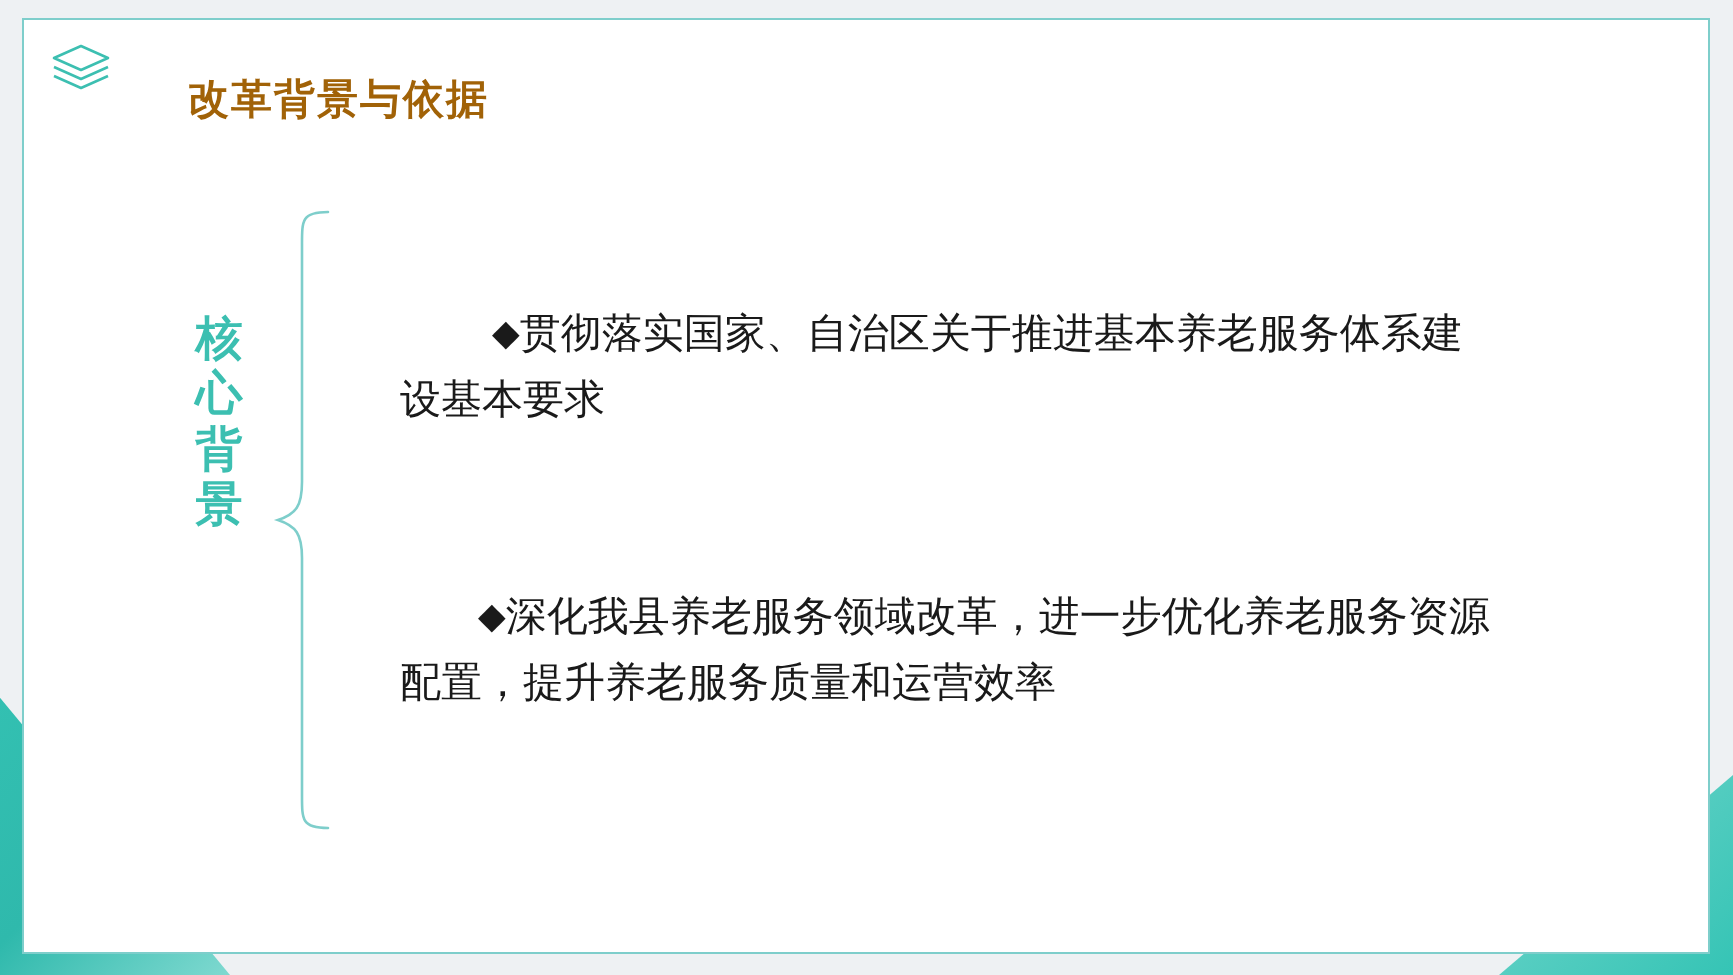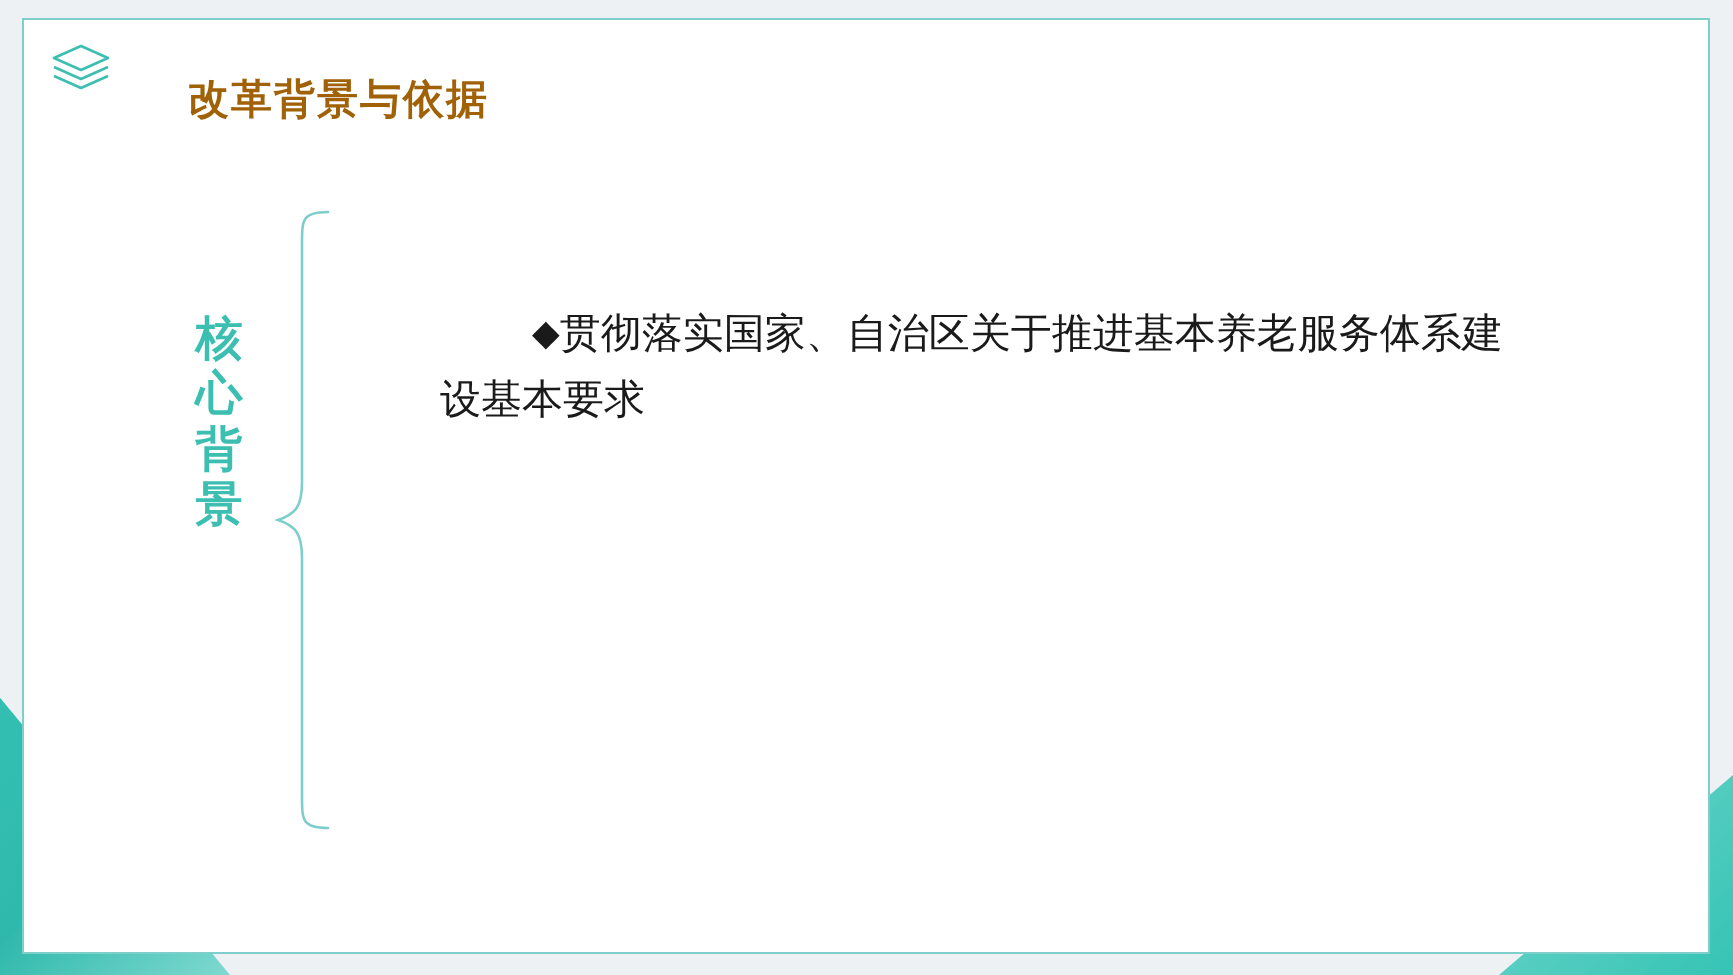--- a/index.html
+++ b/index.html
@@ -113,7 +113,6 @@
     top: 300px;
     width: 1100px;
     z-index: 4;
-    margin-left: 40px;
   }
   .bullet-block {
     font-family: "Liberation Serif", serif;

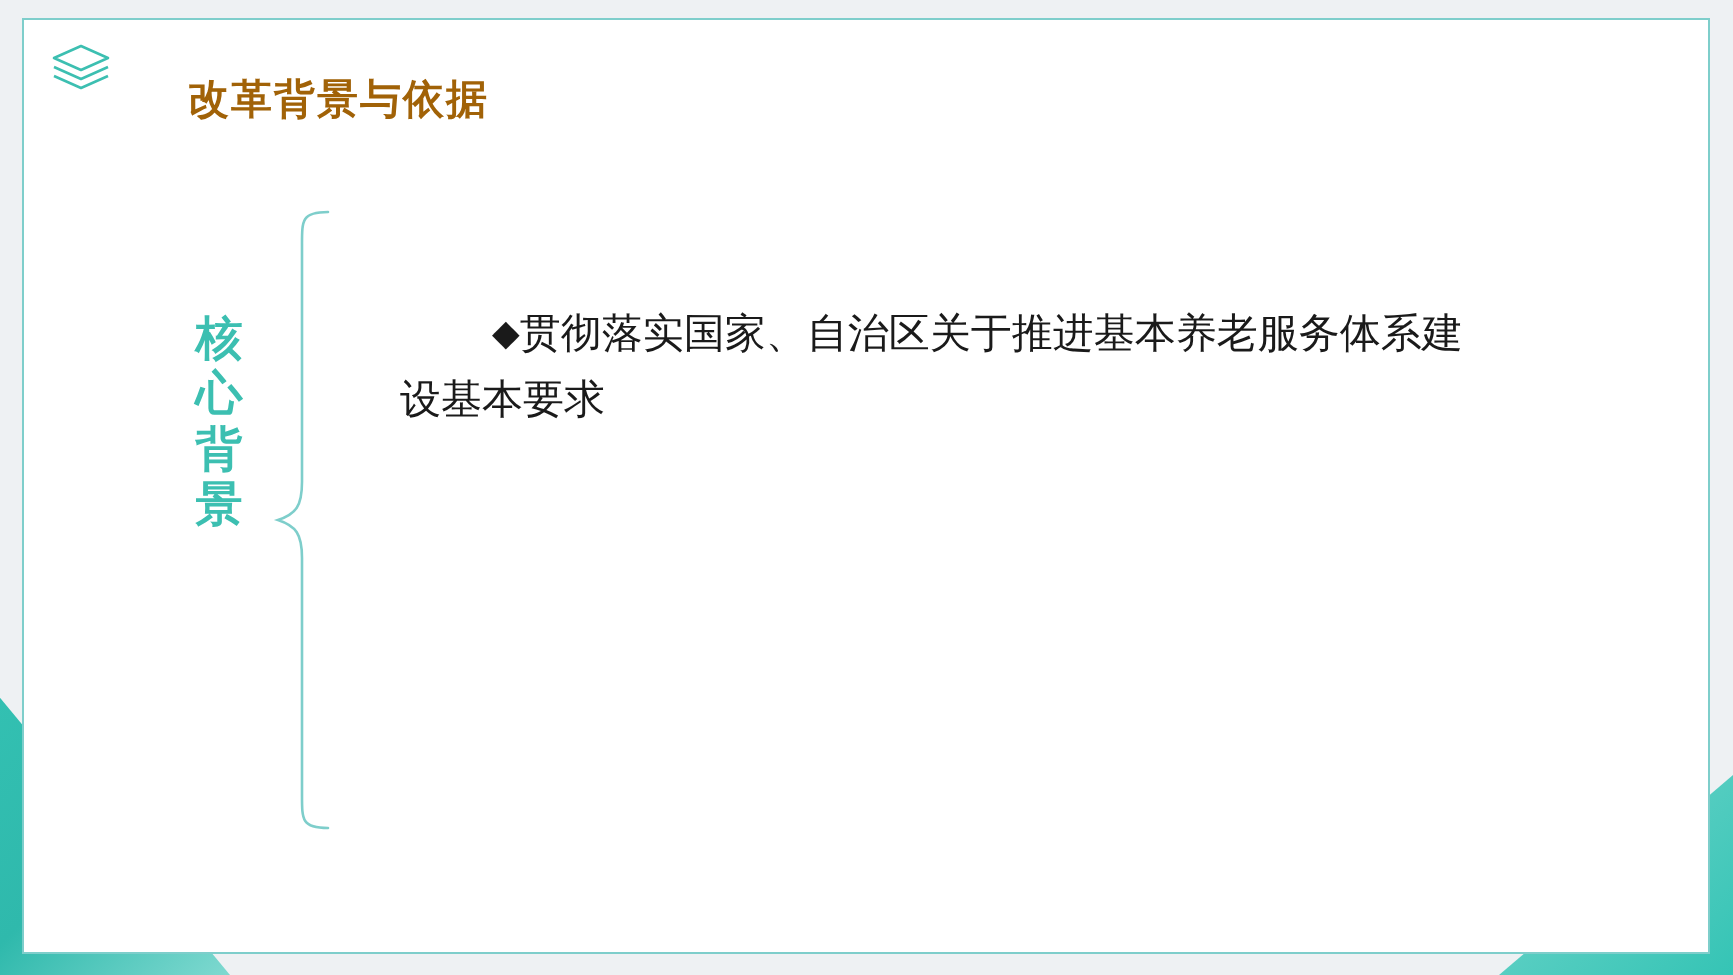--- a/index.html
+++ b/index.html
@@ -170,6 +170,9 @@
     <div class="bullet-block first">
       <span class="bullet-mark">◆</span><span>贯彻落实国家、自治区关于推进基本养老服务体系建设基本要求</span>
     </div>
+    <div class="bullet-block second">
+      <span class="bullet-mark">◆</span><span>深化我县养老服务领域改革，进一步优化养老服务资源配置，提升养老服务质量和运营效率</span>
+    </div>
   </div>
 
 </div>

